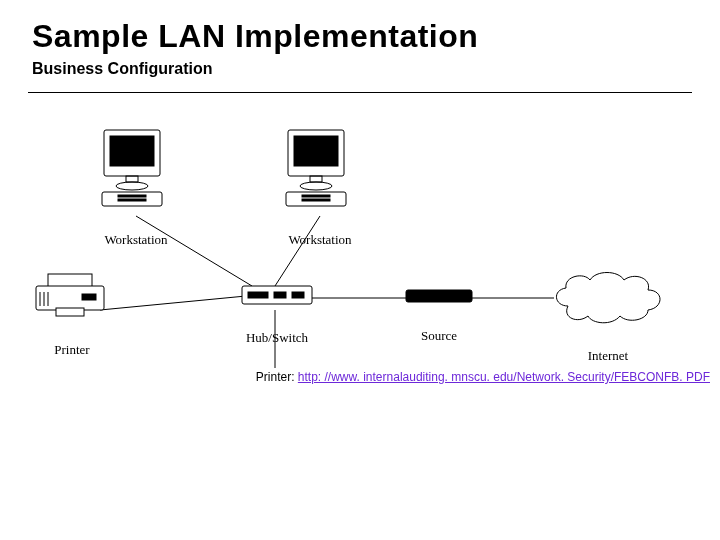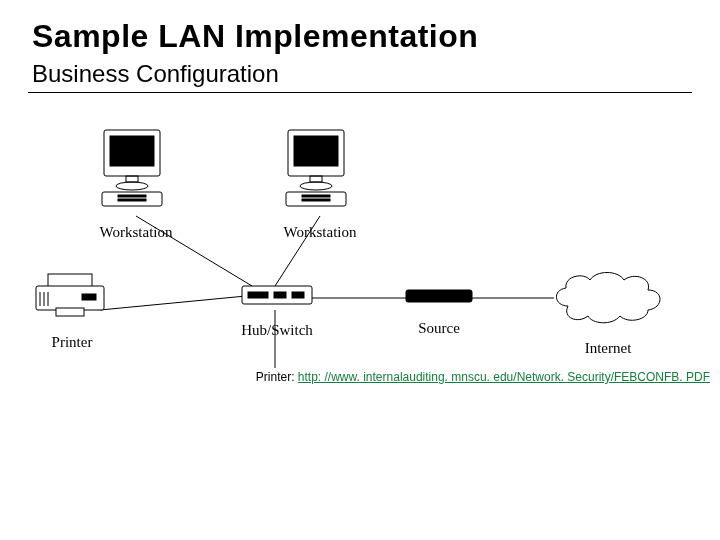--- a/index.html
+++ b/index.html
@@ -5,7 +5,7 @@
   html,body{margin:0;padding:0;width:720px;height:540px;background:#fff;font-family:Arial,Helvetica,sans-serif;color:#000;}
   .slide{position:relative;width:720px;height:396px;}
   .title{position:absolute;left:32px;top:18px;font-size:32px;font-weight:bold;letter-spacing:.5px;}
-  .subtitle{position:absolute;left:32px;top:60px;font-size:24px;font-weight:normal;}
+  .subtitle{position:absolute;left:32px;top:60px;font-size:16px;font-weight:bold;}
   .hr{position:absolute;left:28px;top:92px;width:664px;height:1px;background:#000;}
   .diagram{position:absolute;left:0;top:100px;width:720px;height:380px;}
   .lines{position:absolute;left:0;top:0;width:720px;height:380px;}

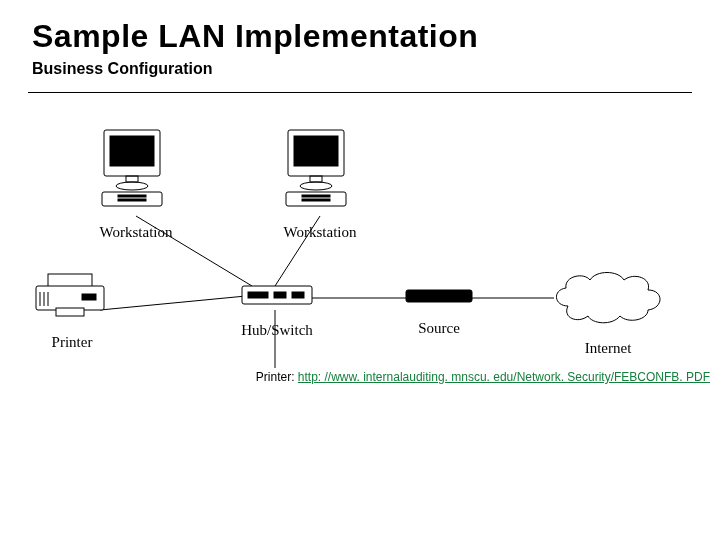--- a/index.html
+++ b/index.html
@@ -10,7 +10,7 @@
   .diagram{position:absolute;left:0;top:100px;width:720px;height:380px;}
   .lines{position:absolute;left:0;top:0;width:720px;height:380px;}
   .node{position:absolute;text-align:center;}
-  .nlabel{font-size:15px;font-family:"Times New Roman",serif;margin-top:8px;}
+  .nlabel{font-size:13px;font-family:"Times New Roman",serif;margin-top:16px;}
   .source{position:absolute;left:0;right:10px;bottom:12px;font-size:12px;text-align:right;}
   .source a{color:#15803d;}
   

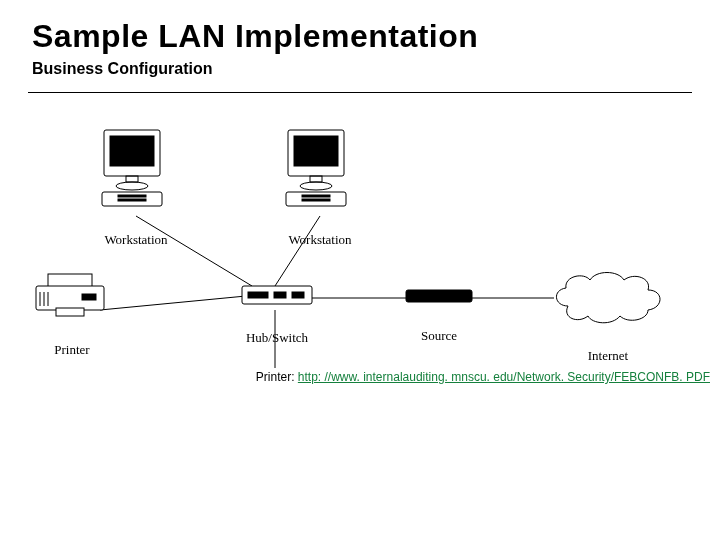--- a/index.html
+++ b/index.html
@@ -12,7 +12,7 @@
   .node{position:absolute;text-align:center;}
   .nlabel{font-size:13px;font-family:"Times New Roman",serif;margin-top:16px;}
   .source{position:absolute;left:0;right:10px;bottom:12px;font-size:12px;text-align:right;}
-  .source a{color:#15803d;}
+  .source a{color:#6d28d9;}
   
   .blk{stroke:#000;fill:none;}
   .fillw{fill:#fff;stroke:#000;}

